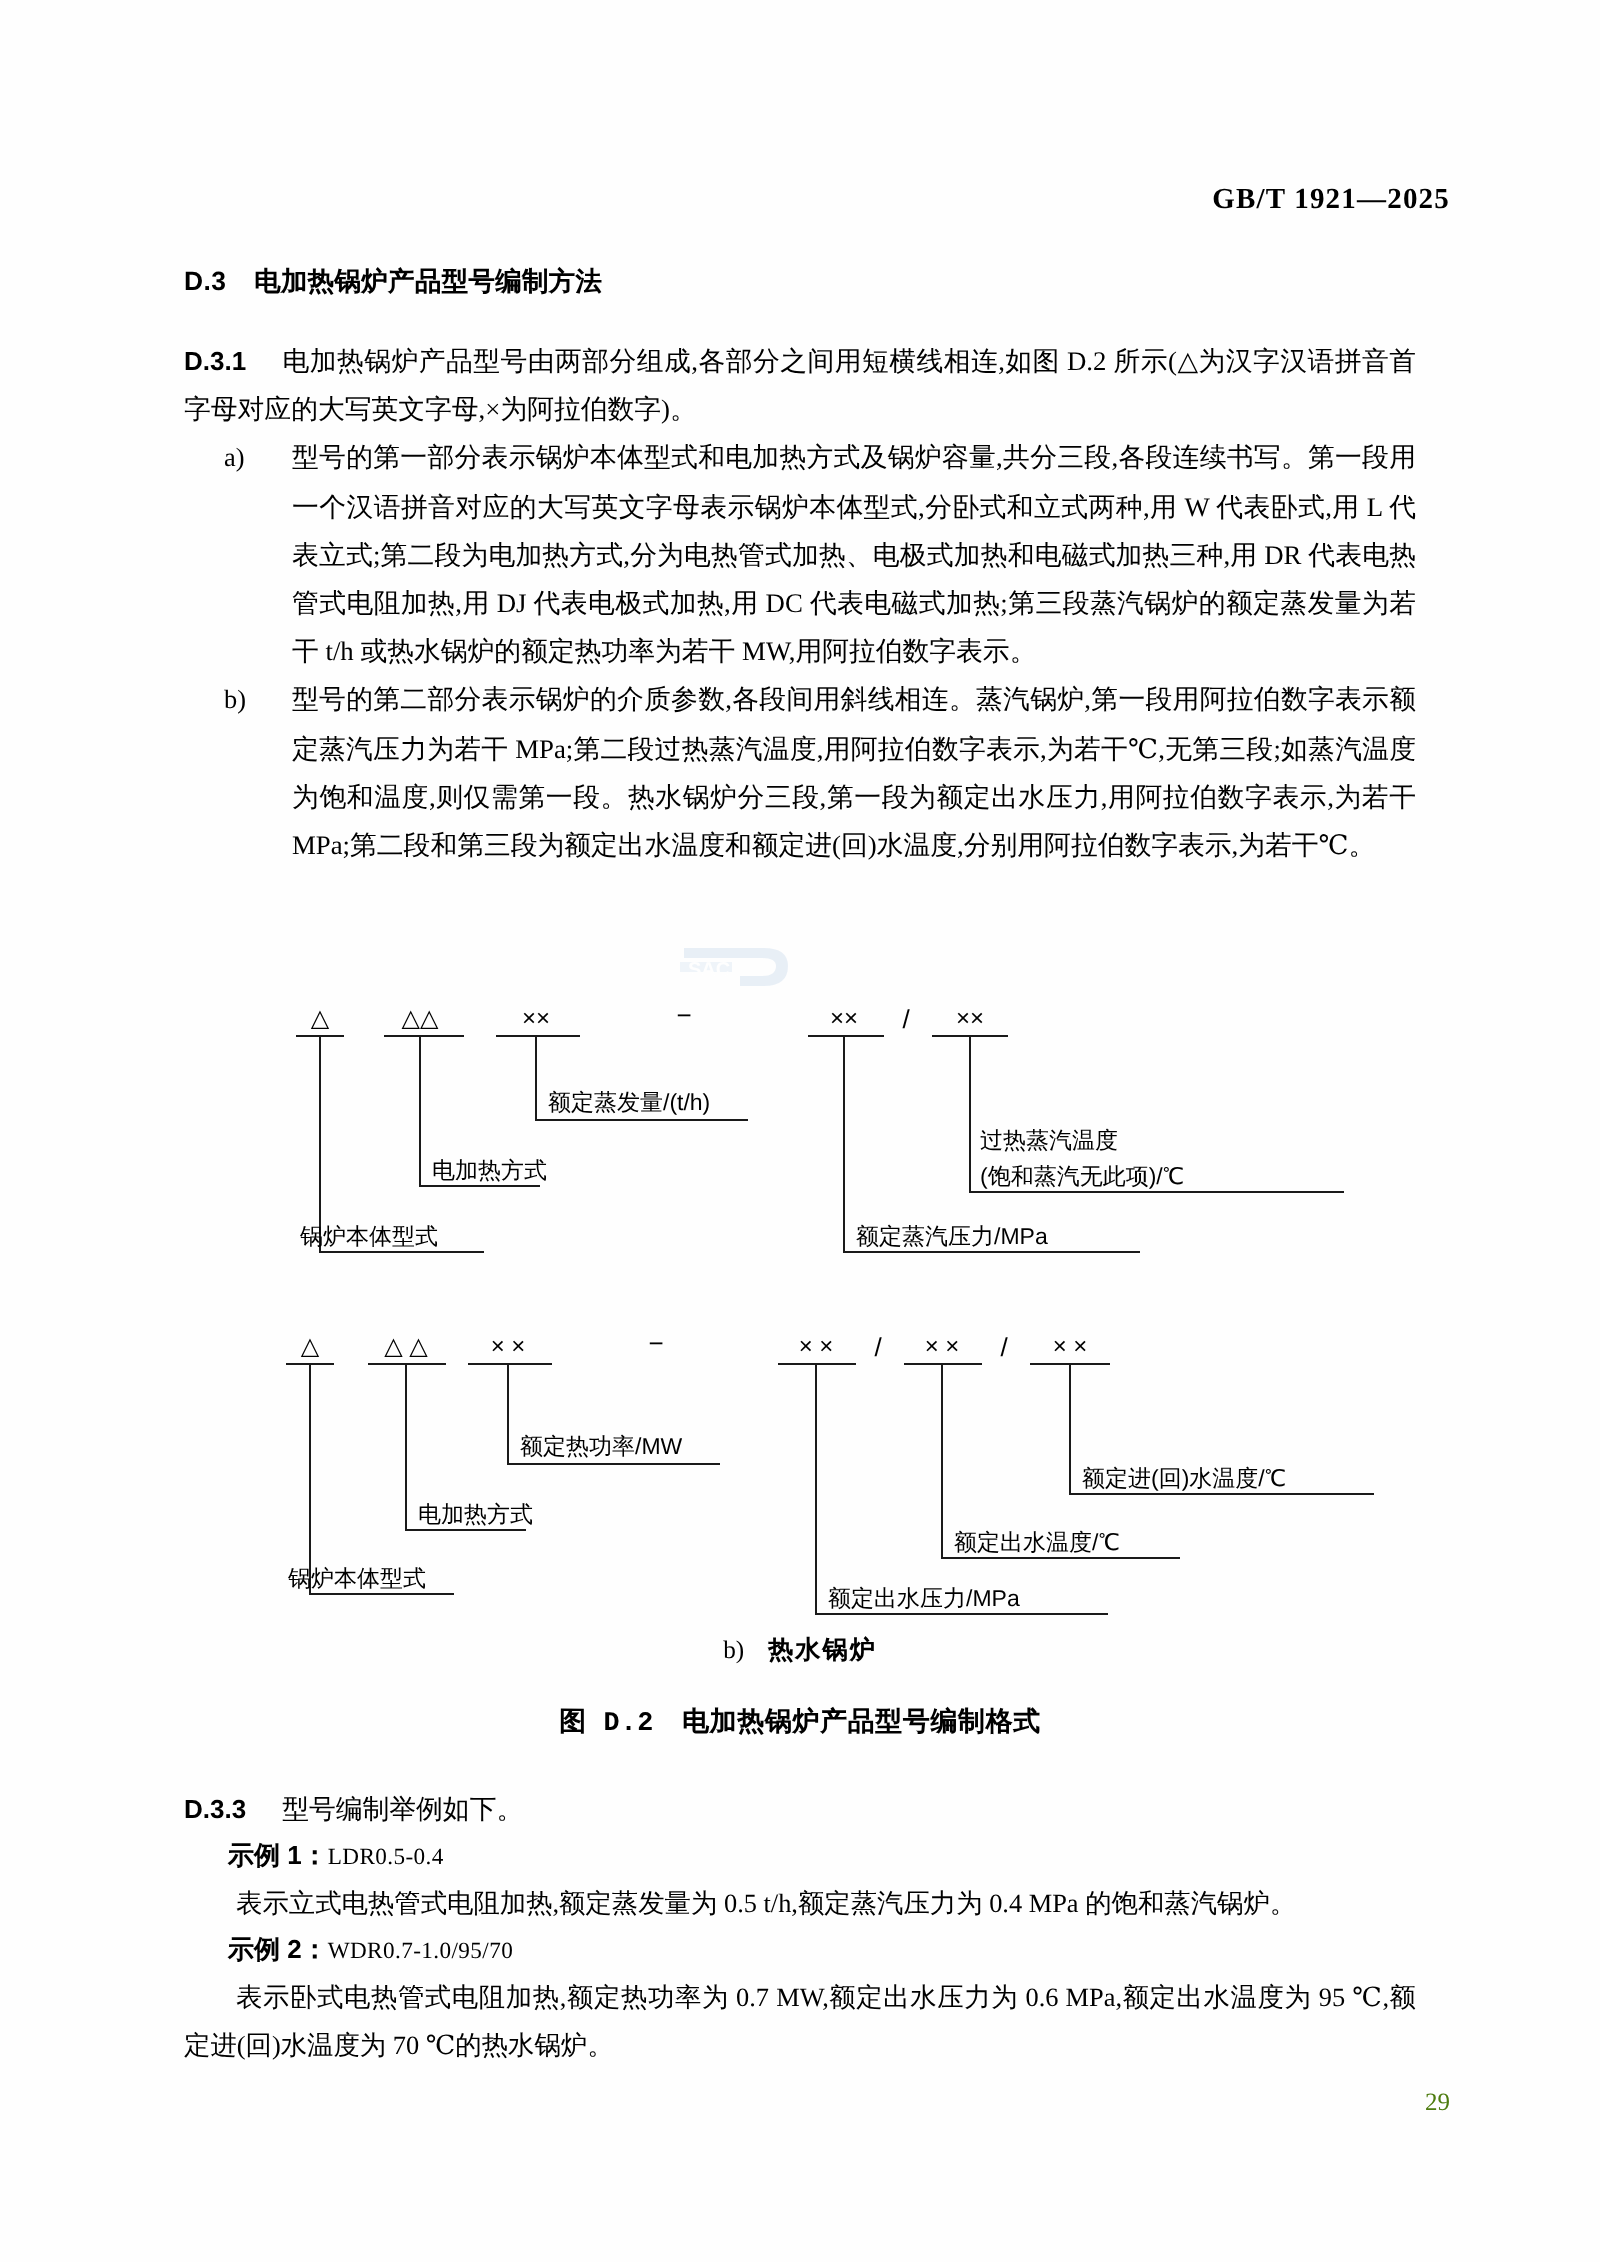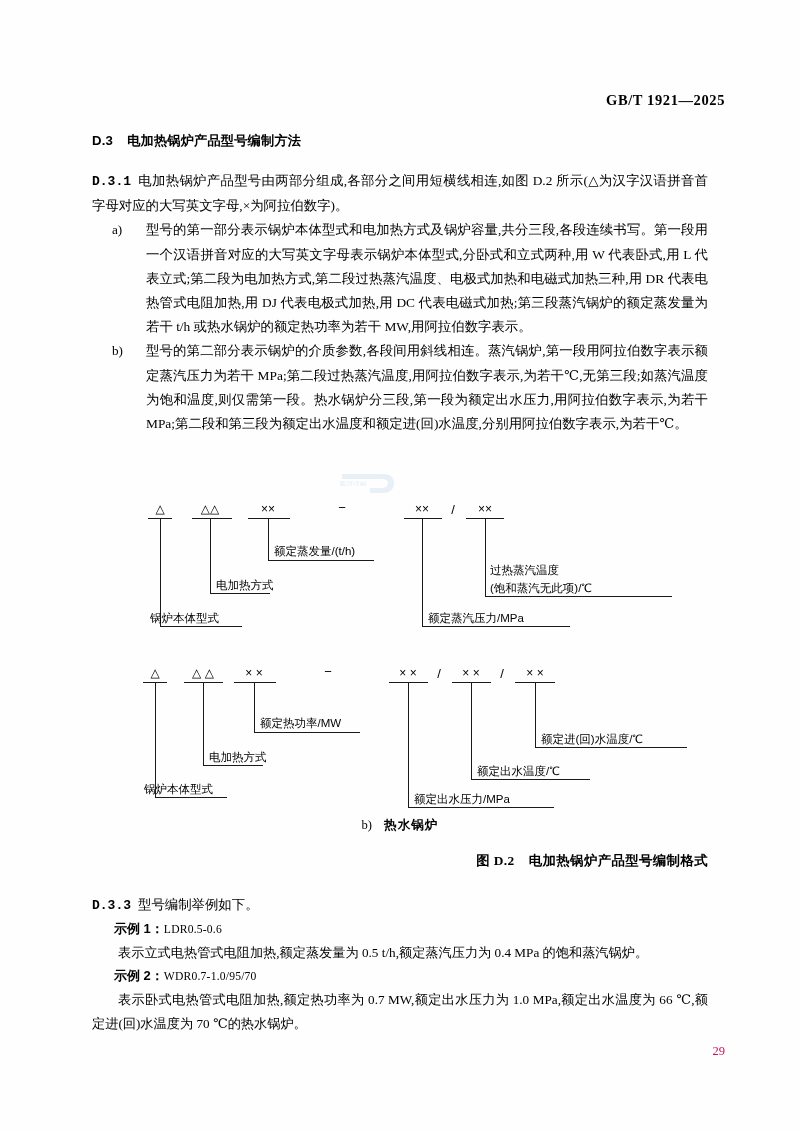--- a/index.html
+++ b/index.html
@@ -58,9 +58,9 @@
     text-justify: inter-ideograph;
   }
   p.para .lead {
-    font-family: Liberation Mono, monospace;
-    font-weight: bold;
-    margin-right: 7px;
+    font-family: Liberation Sans, sans-serif;
+    font-weight: bold;
+    margin-right: 18px;
     font-size: 13px;
   }
 

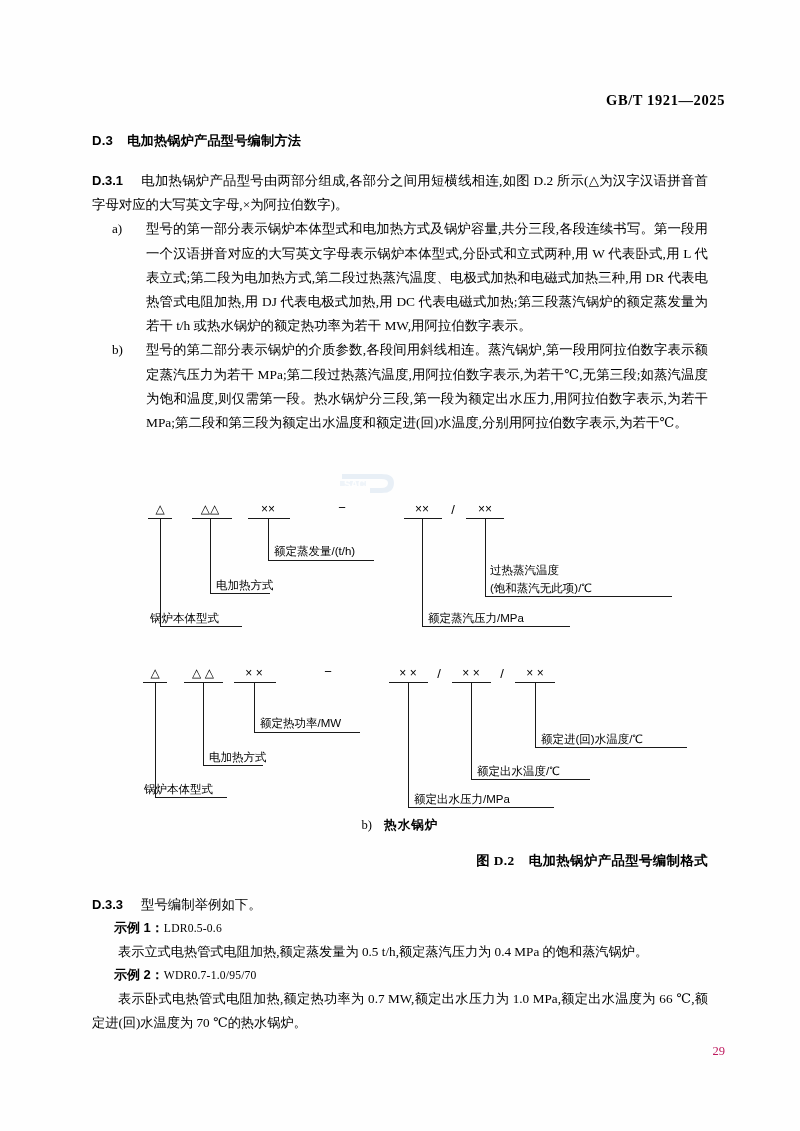--- a/index.html
+++ b/index.html
@@ -193,7 +193,7 @@
 
     <ol class="alpha">
       <li>
-        <span class="marker">a)</span><span>型号的第一部分表示锅炉本体型式和电加热方式及锅炉容量,共分三段,各段连续书写。第一段用一个汉语拼音对应的大写英文字母表示锅炉本体型式,分卧式和立式两种,用 W 代表卧式,用 L 代表立式;第二段为电加热方式,第二段过热蒸汽温度、电极式加热和电磁式加热三种,用 DR 代表电热管式电阻加热,用 DJ 代表电极式加热,用 DC 代表电磁式加热;第三段蒸汽锅炉的额定蒸发量为若干 t/h 或热水锅炉的额定热功率为若干 MW,用阿拉伯数字表示。</span>
+        <span class="marker">a)</span><span>型号的第一部分表示锅炉本体型式和电加热方式及锅炉容量,共分三段,各段连续书写。第一段用一个汉语拼音对应的大写英文字母表示锅炉本体型式,分卧式和立式两种,用 W 代表卧式,用 L 代表立式;第二段为电加热方式,分为电热管式加热、电极式加热和电磁式加热三种,用 DR 代表电热管式电阻加热,用 DJ 代表电极式加热,用 DC 代表电磁式加热;第三段蒸汽锅炉的额定蒸发量为若干 t/h 或热水锅炉的额定热功率为若干 MW,用阿拉伯数字表示。</span>
       </li>
       <li>
         <span class="marker">b)</span><span>型号的第二部分表示锅炉的介质参数,各段间用斜线相连。蒸汽锅炉,第一段用阿拉伯数字表示额定蒸汽压力为若干 MPa;第二段过热蒸汽温度,用阿拉伯数字表示,为若干℃,无第三段;如蒸汽温度为饱和温度,则仅需第一段。热水锅炉分三段,第一段为额定出水压力,用阿拉伯数字表示,为若干 MPa;第二段和第三段为额定出水温度和额定进(回)水温度,分别用阿拉伯数字表示,为若干℃。</span>

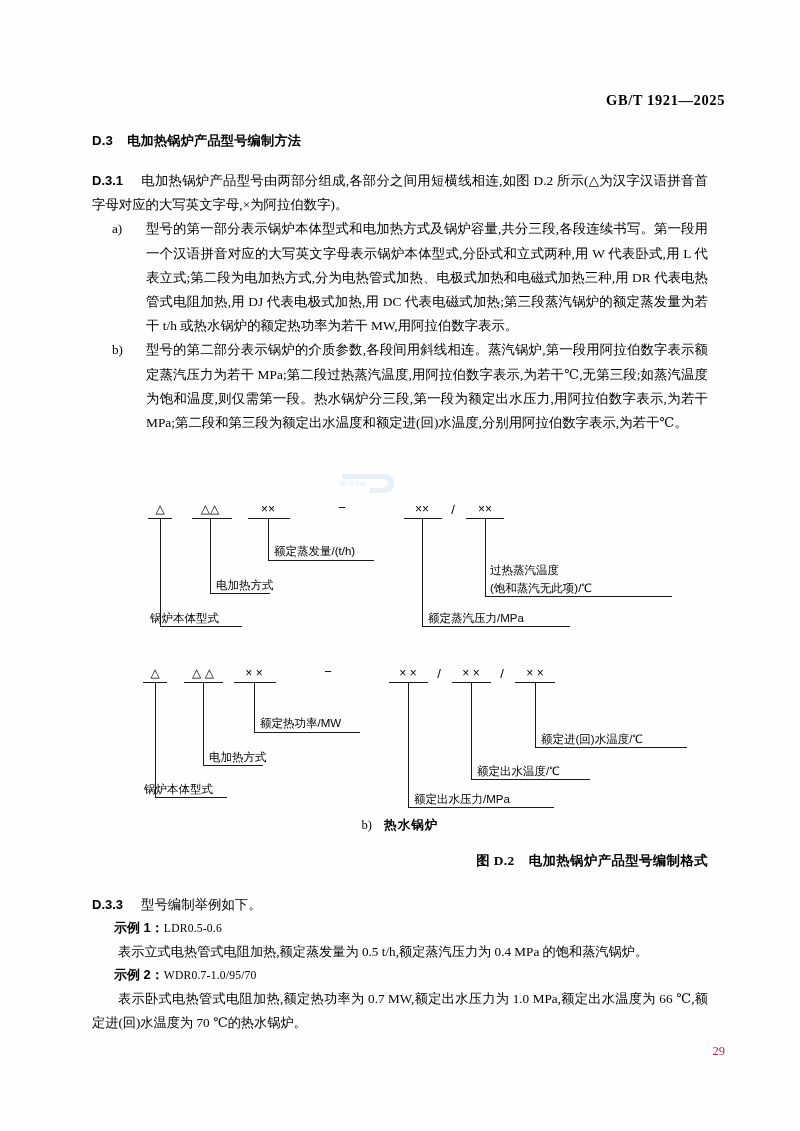--- a/index.html
+++ b/index.html
@@ -108,8 +108,8 @@
   .cap .ct { font-weight: bold; letter-spacing: 1px; }
 
   .fig-caption {
-    text-align: right;
-    font-family: Liberation Serif, serif;
+    text-align: center;
+    font-family: Liberation Mono, monospace;
     font-weight: bold;
     font-size: 13.4px;
     letter-spacing: 0.4px;

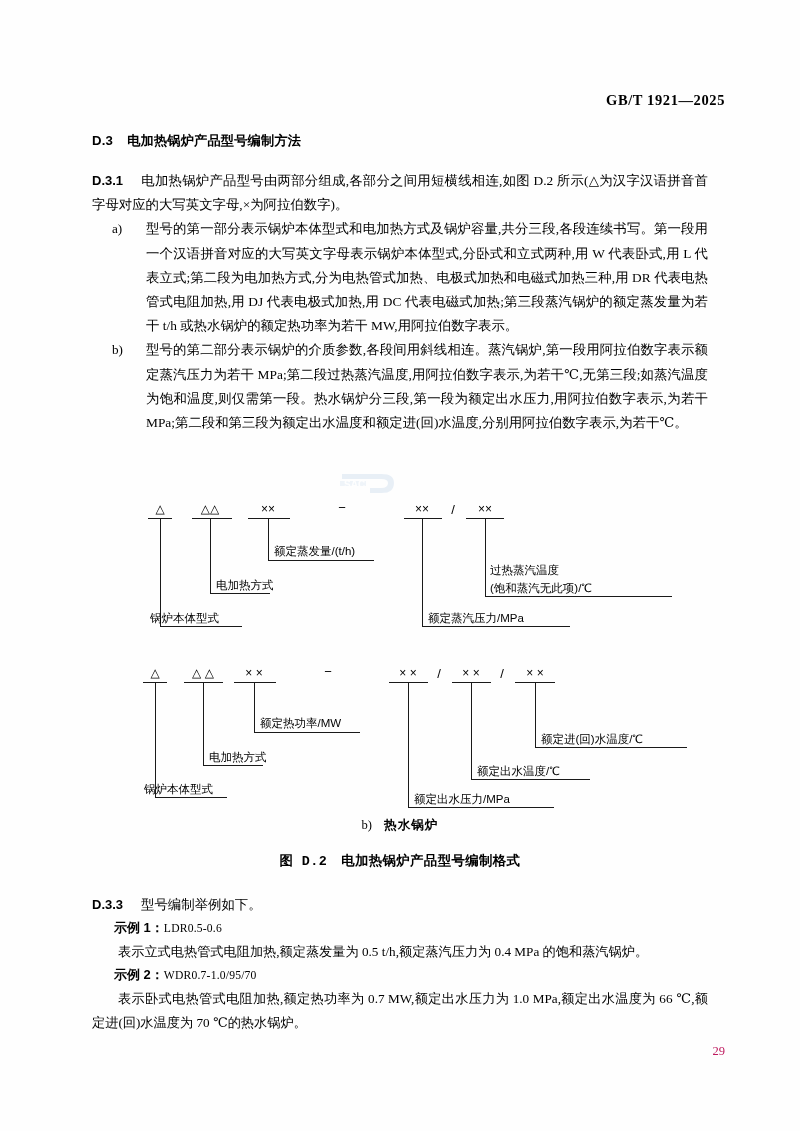--- a/index.html
+++ b/index.html
@@ -303,7 +303,7 @@
     </p>
 
     <div class="ex-line">
-      <span class="ex-lead">示例 1：</span><span class="code">LDR0.5-0.6</span>
+      <span class="ex-lead">示例 1：</span><span class="code">LDR0.5-0.4</span>
     </div>
     <p class="ex-body ind">表示立式电热管式电阻加热,额定蒸发量为 0.5 t/h,额定蒸汽压力为 0.4 MPa 的饱和蒸汽锅炉。</p>
 

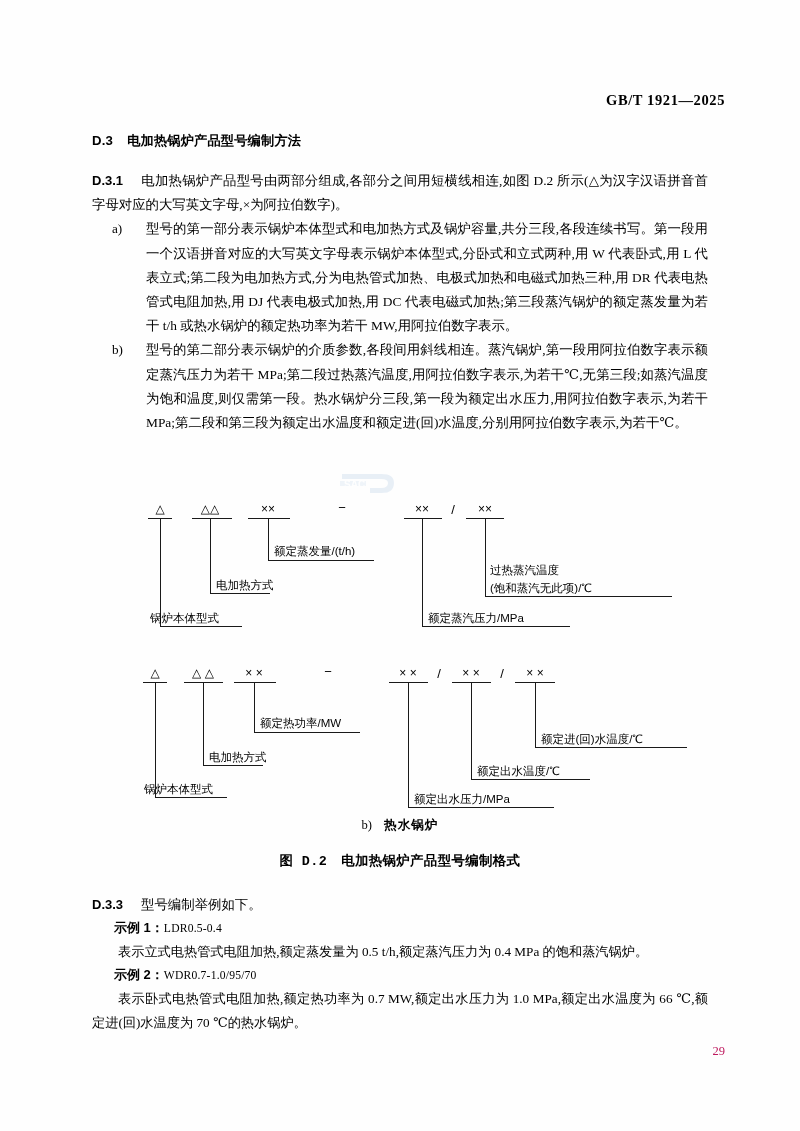--- a/index.html
+++ b/index.html
@@ -310,7 +310,7 @@
     <div class="ex-line">
       <span class="ex-lead">示例 2：</span><span class="code">WDR0.7-1.0/95/70</span>
     </div>
-    <p class="ex-body ind">表示卧式电热管式电阻加热,额定热功率为 0.7 MW,额定出水压力为 1.0 MPa,额定出水温度为 66 ℃,额定进(回)水温度为 70 ℃的热水锅炉。</p>
+    <p class="ex-body ind">表示卧式电热管式电阻加热,额定热功率为 0.7 MW,额定出水压力为 0.6 MPa,额定出水温度为 95 ℃,额定进(回)水温度为 70 ℃的热水锅炉。</p>
 
   </div>
 

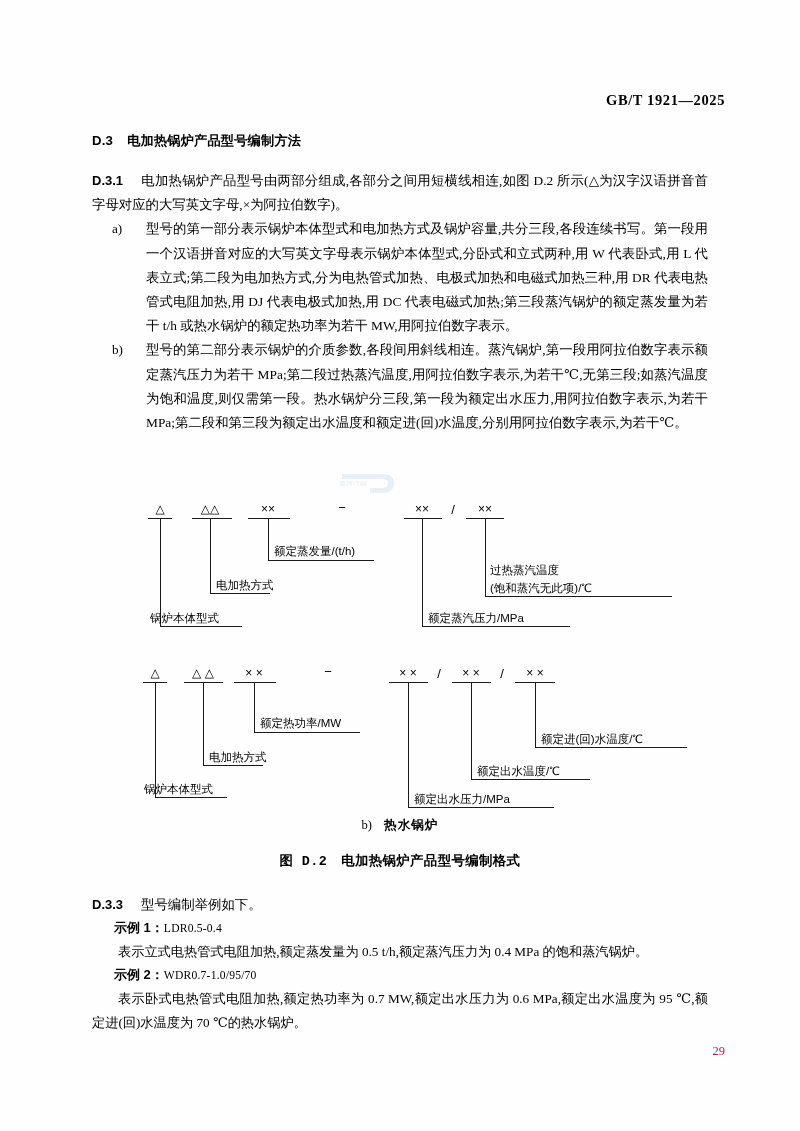--- a/index.html
+++ b/index.html
@@ -150,7 +150,7 @@
     right: 75px;
     top: 1044px;
     font-size: 12.5px;
-    color: #be185d;
+    color: #4d7c0f;
   }
 
   

